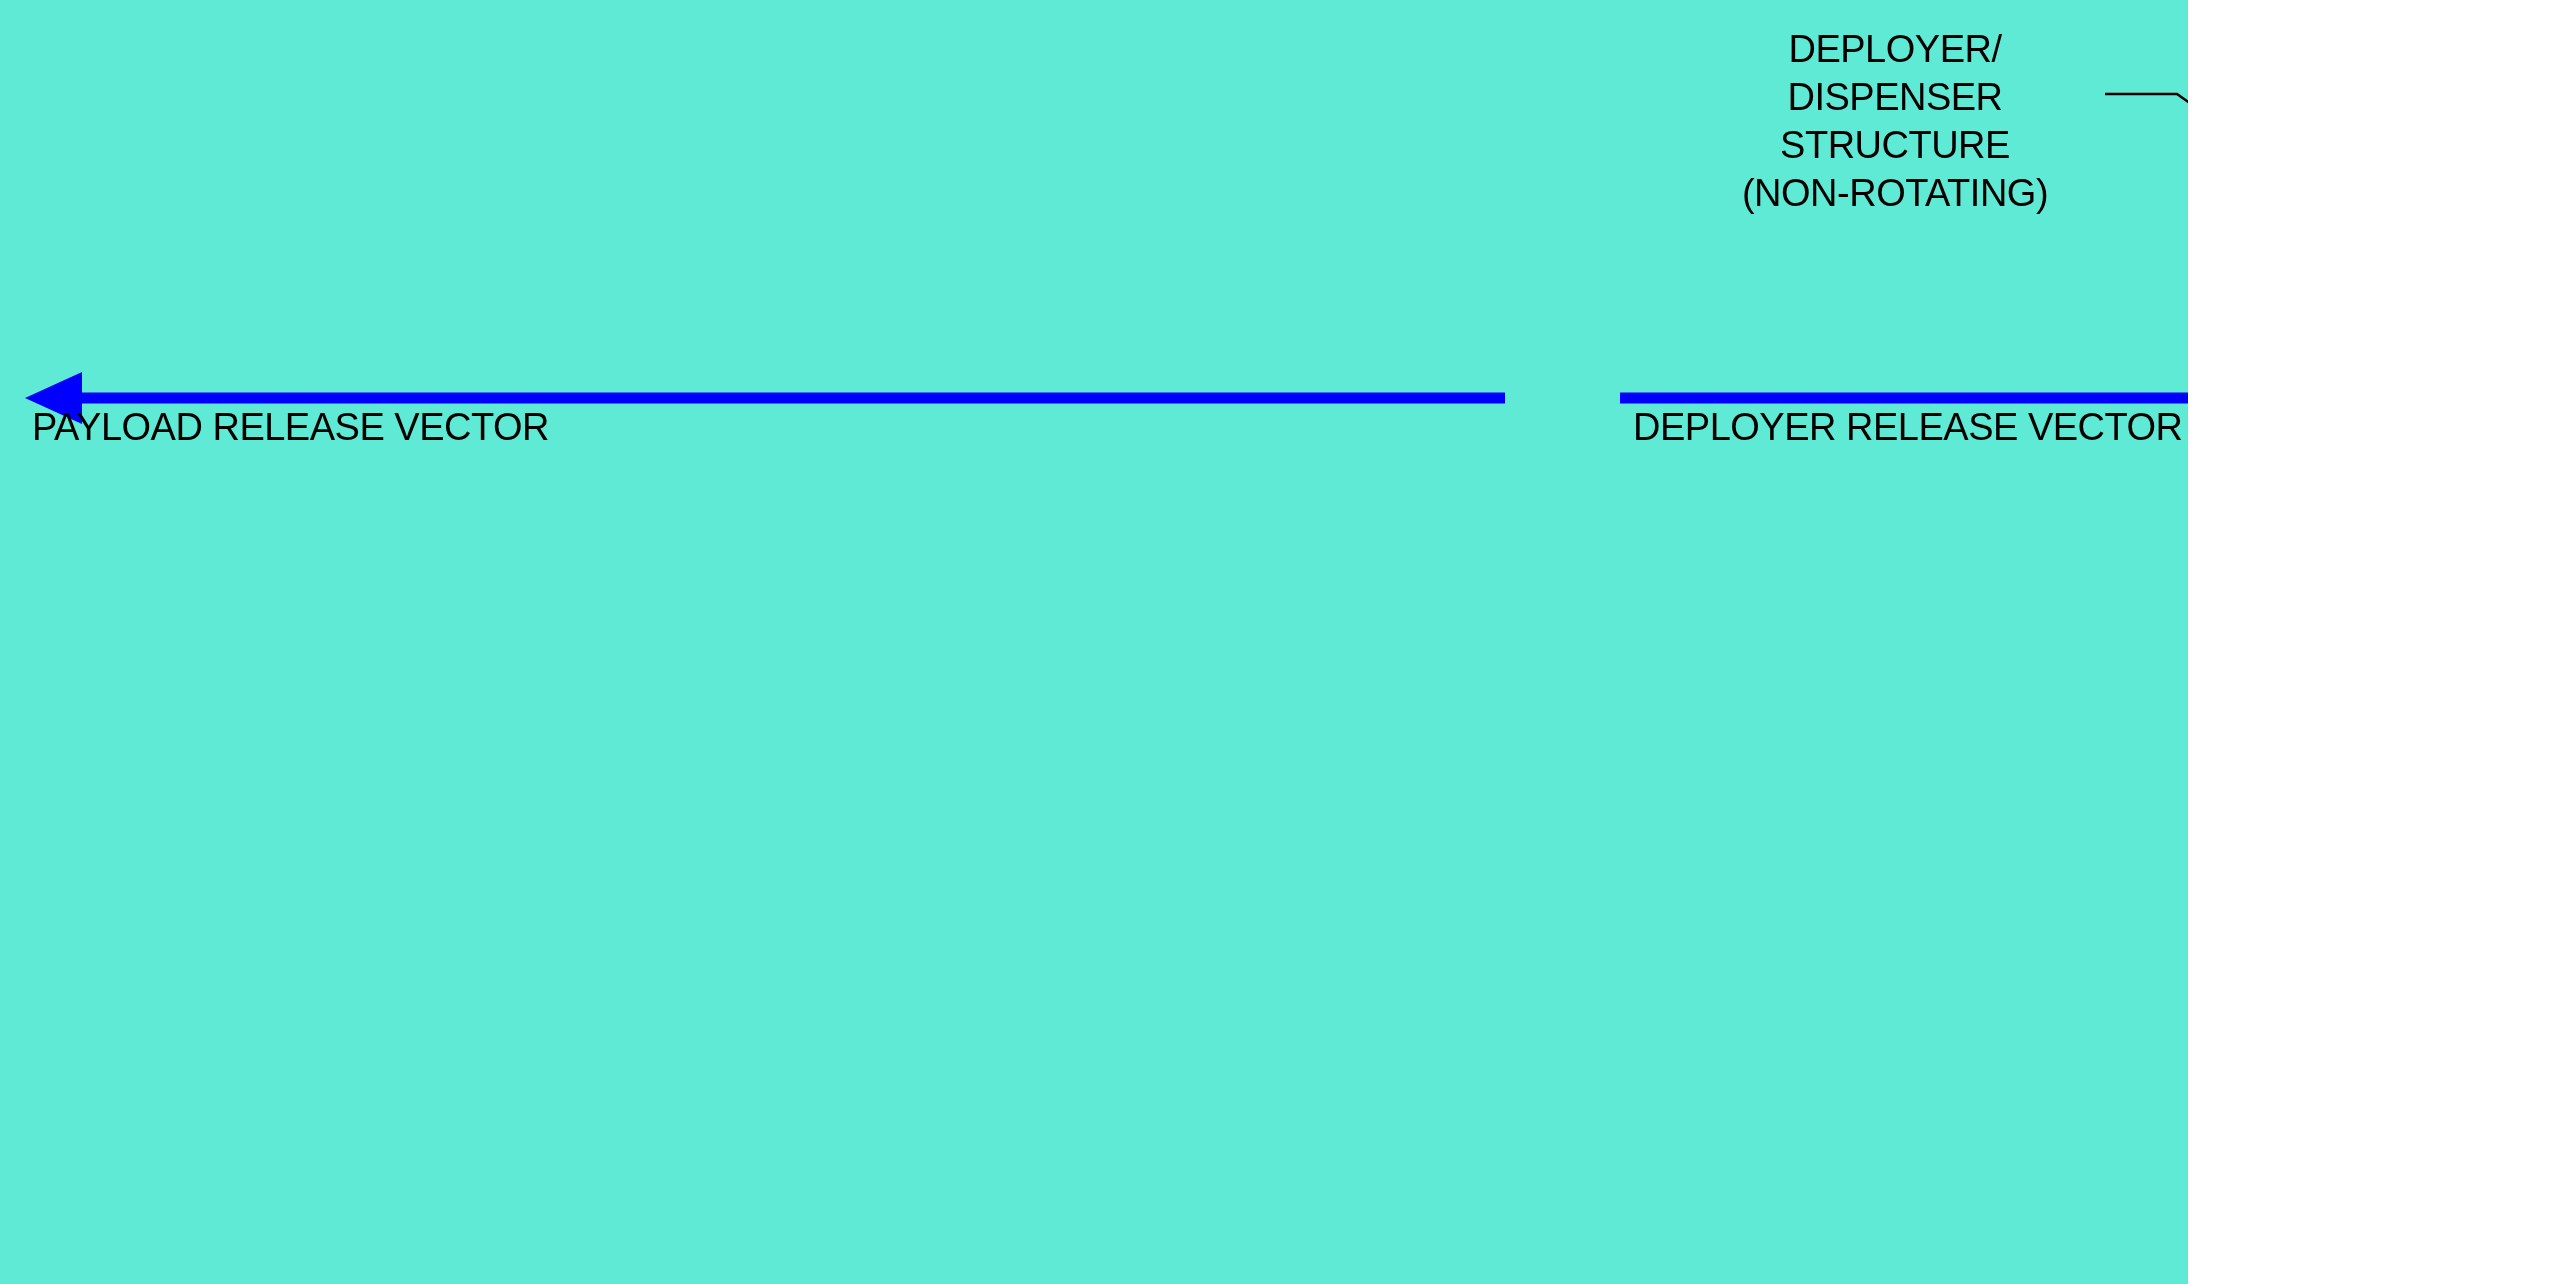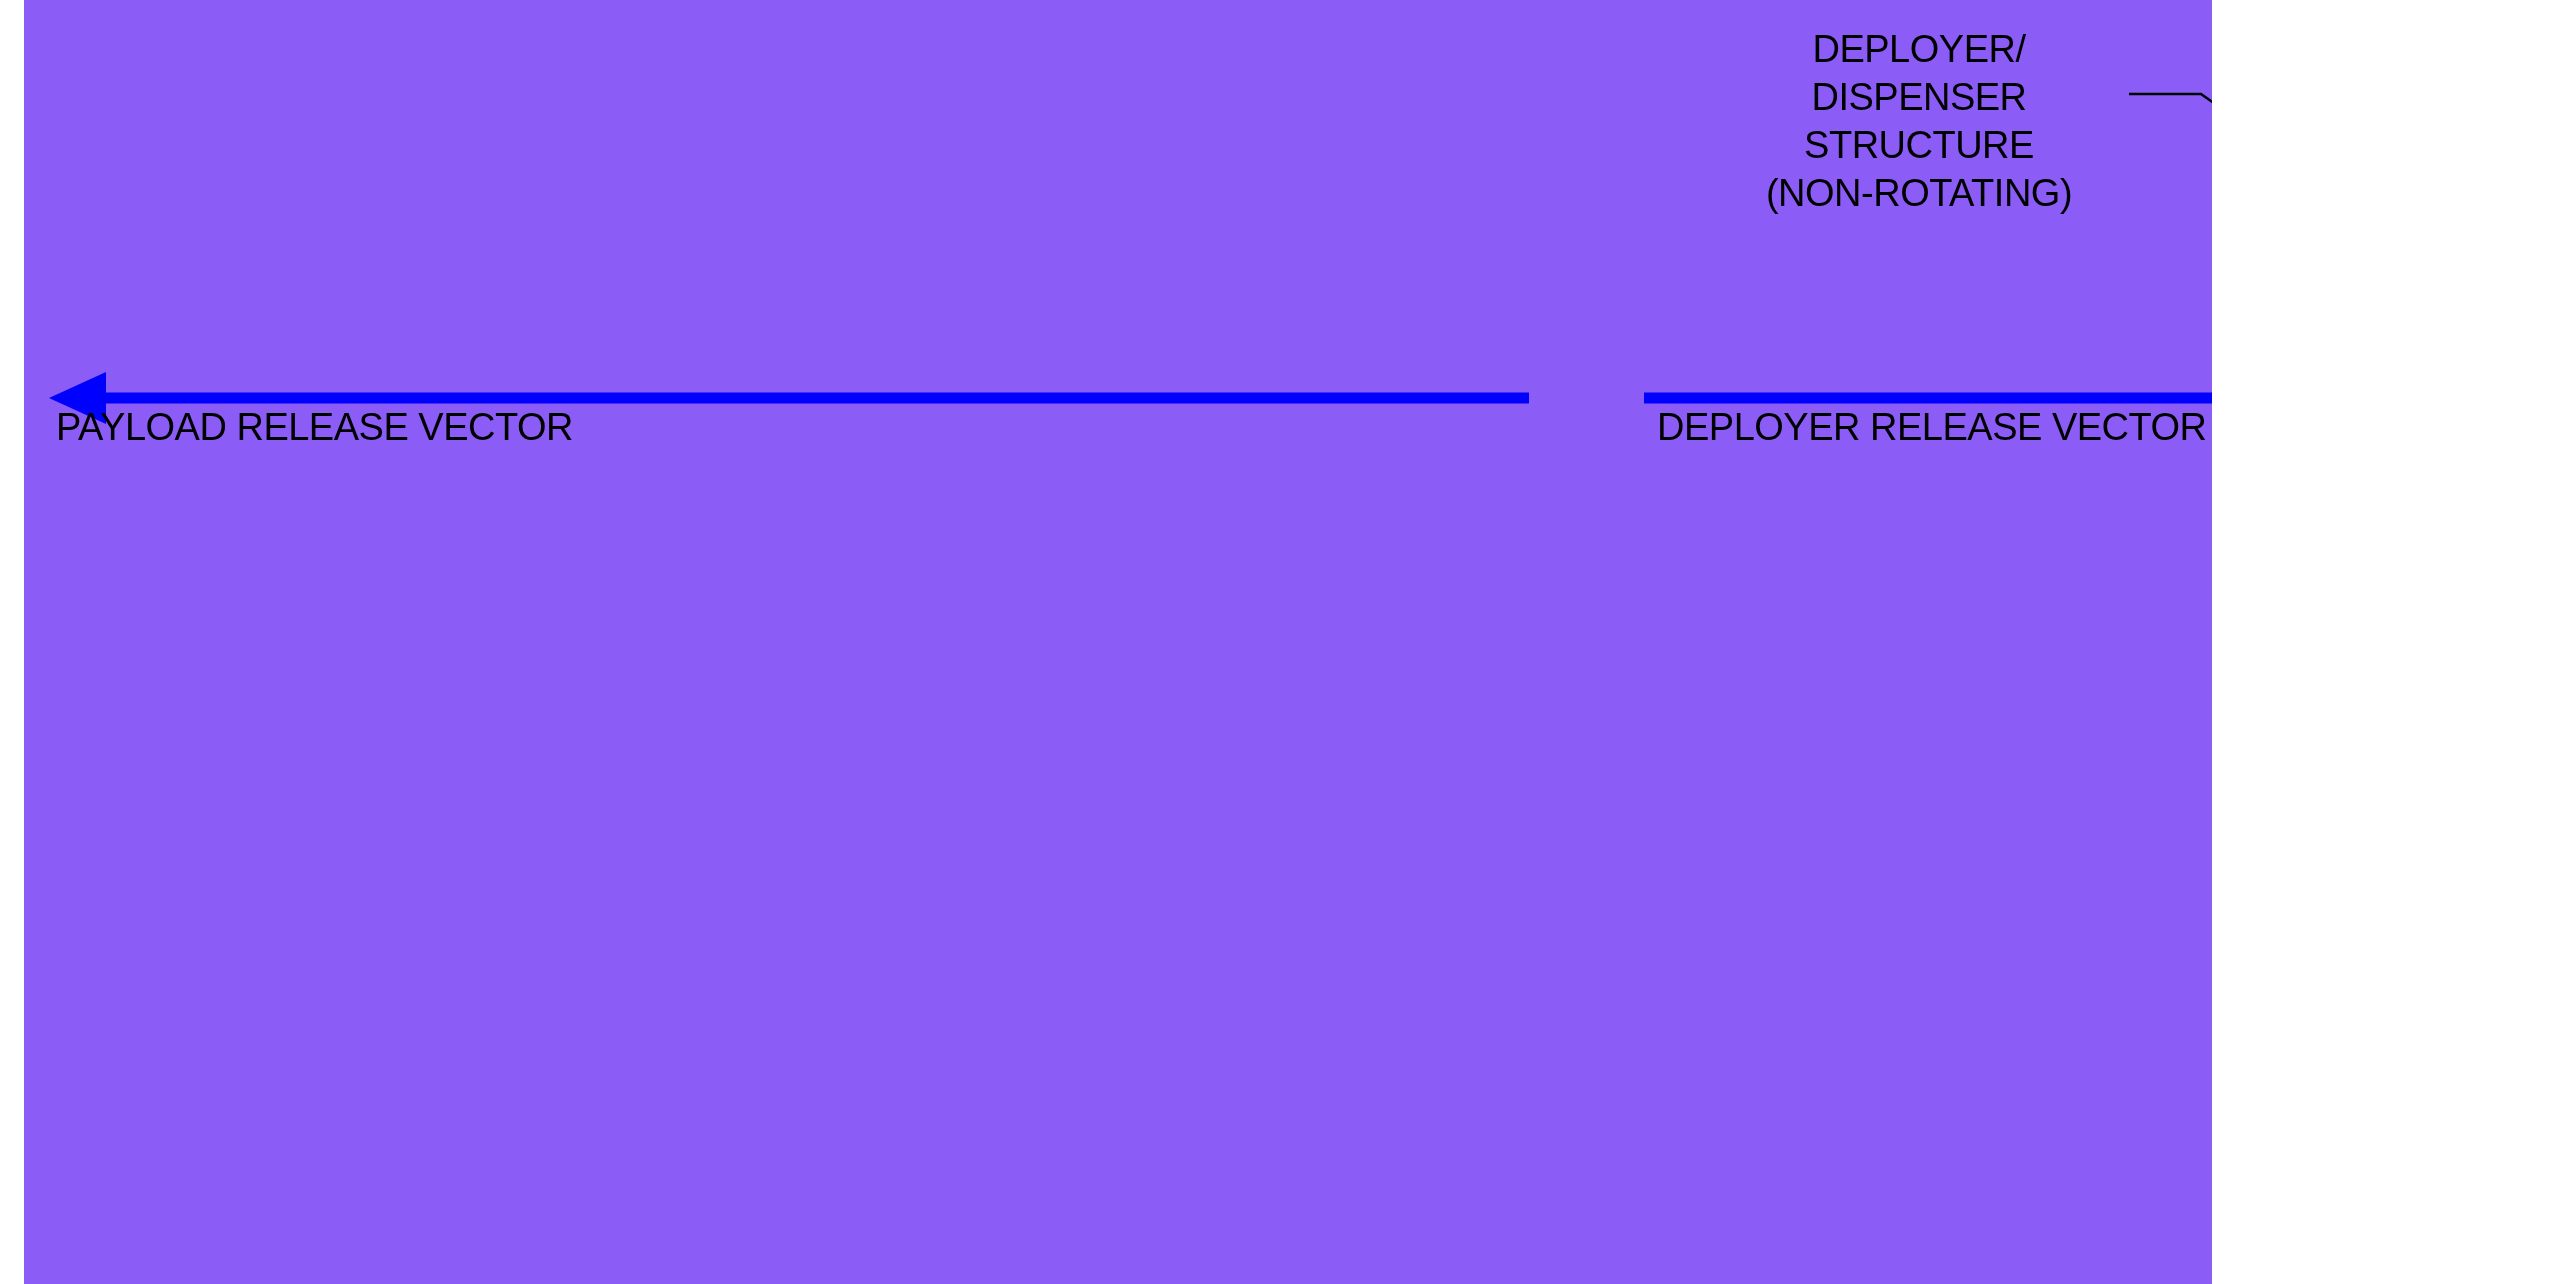--- a/index.html
+++ b/index.html
@@ -11,10 +11,9 @@
     position: relative;
     width: 2188px;
     height: 1284px;
-    background: #8b5cf6;
+    background: #5eead4;
     overflow: hidden;
     font-family: "Liberation Sans", sans-serif;
-    margin-left: 24px;
   }
   svg.diagram-canvas {
     display: block;

